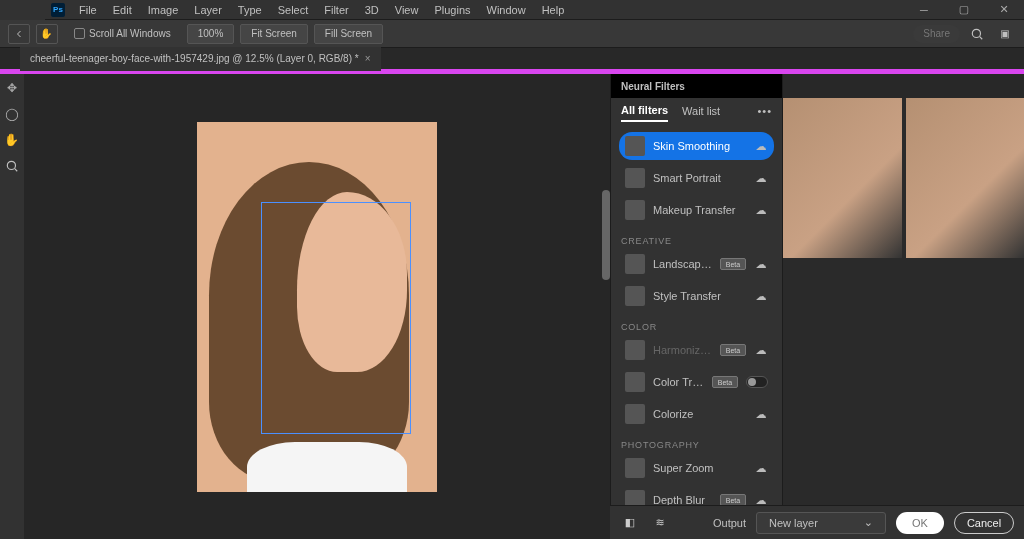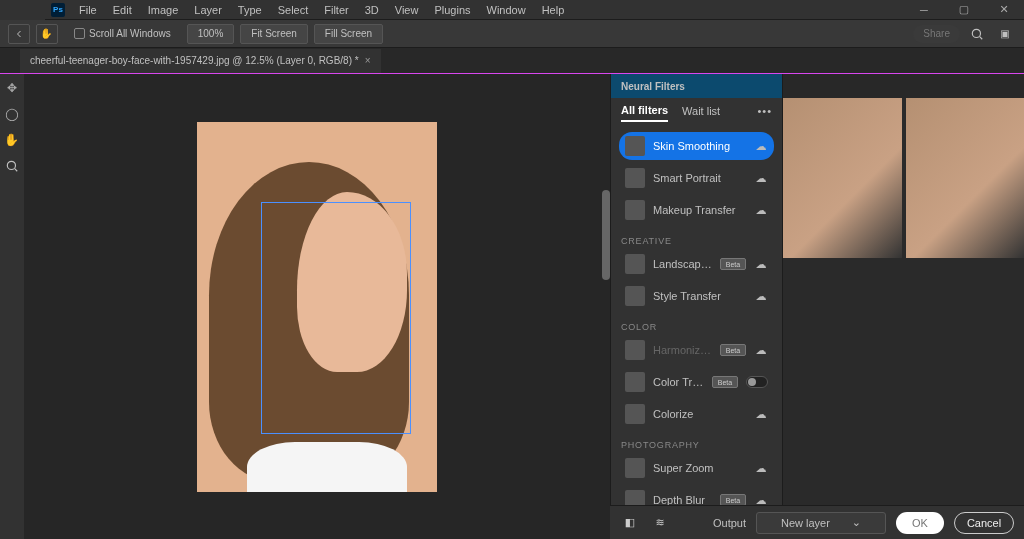--- a/index.html
+++ b/index.html
@@ -17,7 +17,7 @@
   .toolbar .spacer { flex:1; }
   .shareb { height:18px; padding:0 10px; background:#3a3a3a; border-radius:9px; font-size:10px; display:flex; align-items:center; color:#777;}
   
-  .doctab { height:26px; background:#282828; display:flex; align-items:center; border-bottom:1px solid #d946ef;}
+  .doctab { height:26px; background:#282828; display:flex; align-items:center; border-bottom:5px solid #d946ef;}
   .doctab .tab { background:#323232; padding:0 10px; height:24px; display:flex; align-items:center; font-size:10px; gap:6px; margin-left:20px;}
   .doctab .tab .x { color:#999; cursor:pointer;}
   

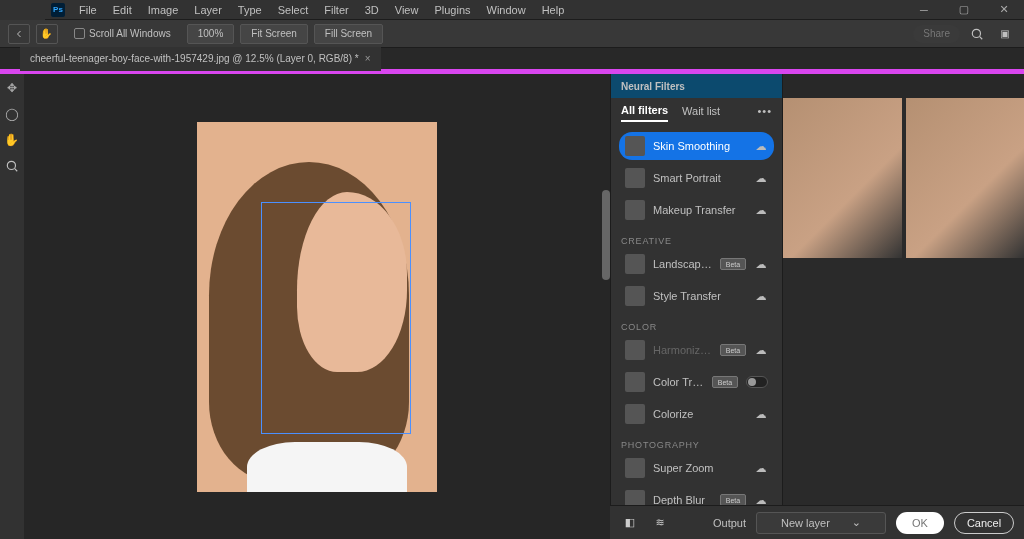--- a/index.html
+++ b/index.html
@@ -35,7 +35,7 @@
   
   .rightpanes { display:flex; }
   .filterspanel { width:172px; background:#323232; border-left:1px solid #1c1c1c; display:flex; flex-direction:column;}
-  .nfhdr { height:24px; background:#0c4a6e; display:flex; align-items:center; padding:0 10px; font-size:10px; font-weight:600;}
+  .nfhdr { height:24px; background:#000000; display:flex; align-items:center; padding:0 10px; font-size:10px; font-weight:600;}
   .nftabs { height:30px; display:flex; align-items:center; padding:0 10px; gap:14px; font-size:11px;}
   .nftabs span { padding-bottom:4px; cursor:pointer;}
   .nftabs span.active { border-bottom:2px solid #fff; color:#fff; font-weight:600;}

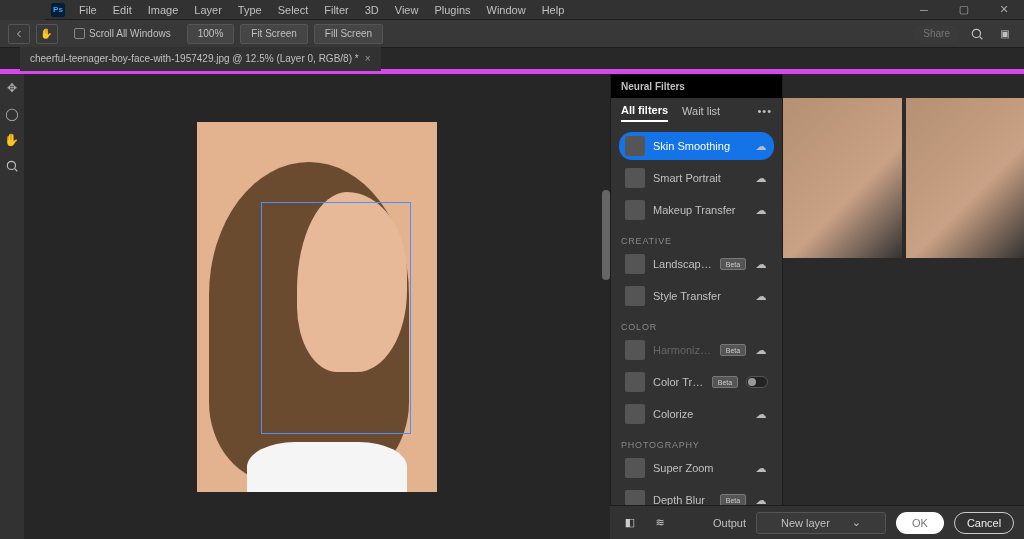--- a/index.html
+++ b/index.html
@@ -65,7 +65,7 @@
   .bottombar { position:absolute; bottom:0; left:0; right:0; height:34px; background:#323232; border-top:1px solid #1c1c1c; display:flex; align-items:center; padding:0 10px; gap:10px;}
   .bottombar .bicon { width:20px; height:20px; display:flex; align-items:center; justify-content:center; color:#ccc; cursor:pointer;}
   .bottombar .blabel { font-size:11px; margin-left:auto;}
-  .bottombar .selectbox { width:130px; height:22px; background:#3a3a3a; border:1px solid #555; border-radius:3px; display:flex; align-items:center; padding:0 24px; font-size:11px; justify-content:space-between; cursor:pointer;}
+  .bottombar .selectbox { width:130px; height:22px; background:#3a3a3a; border:1px solid #555; border-radius:3px; display:flex; align-items:center; padding:0 12px; font-size:11px; justify-content:space-between; cursor:pointer;}
   .bottombar .okbtn { width:48px; height:22px; background:#ffffff; color:#777; border-radius:11px; display:flex; align-items:center; justify-content:center; font-size:11px; cursor:default;}
   .bottombar .cancelbtn { width:60px; height:22px; border:1px solid #ccc; border-radius:11px; display:flex; align-items:center; justify-content:center; font-size:11px; cursor:pointer; color:#eee;}
   .checkbox { width:11px; height:11px; border:1px solid #888; border-radius:2px; display:inline-block; margin-right:4px; vertical-align:middle;}

